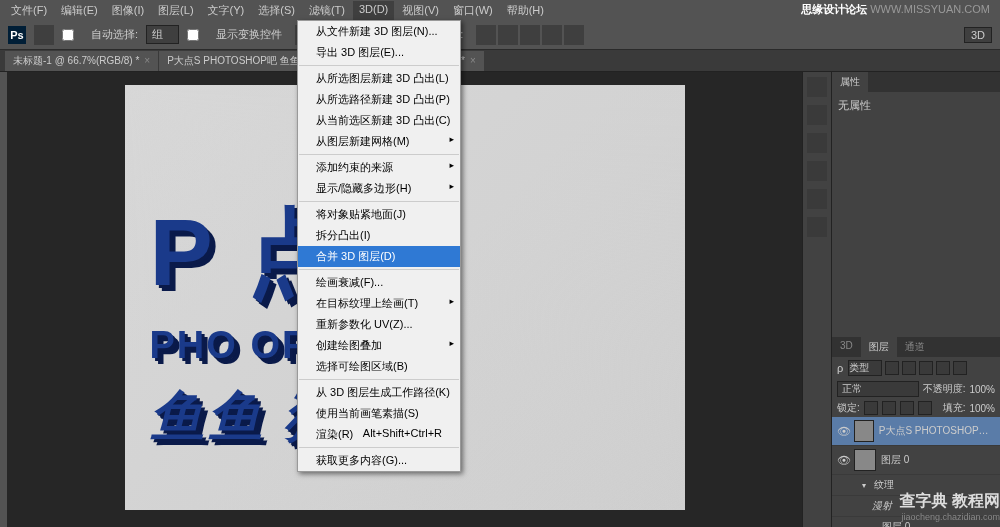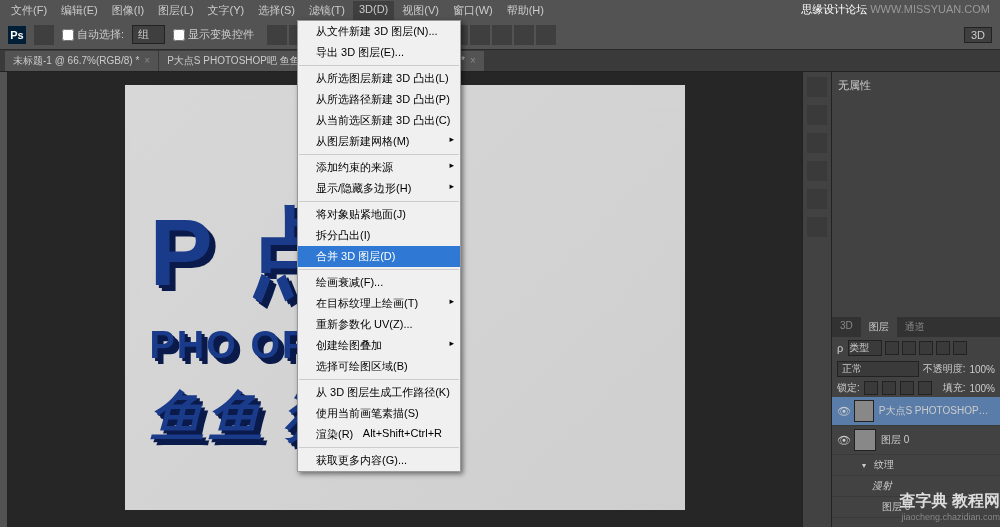--- a/index.html
+++ b/index.html
@@ -10,7 +10,7 @@
     .menu-item { padding: 2px 6px; cursor: pointer; }
     .menu-item.active { background: #3f3f3f; }
     .watermark-top { position: absolute; right: 10px; top: 2px; font-size: 11px; color: #888; }
-    .watermark-top .site { color: #fff; font-weight: normal; margin-top: 35px; }
+    .watermark-top .site { color: #fff; font-weight: bold; margin-top: 35px; }
     .watermark-top .url { color: #999; }
     
     .optionsbar { height: 30px; background: #535353; border-bottom: 1px solid #2a2a2a; display: flex; align-items: center; padding: 0 8px; gap: 8px; }

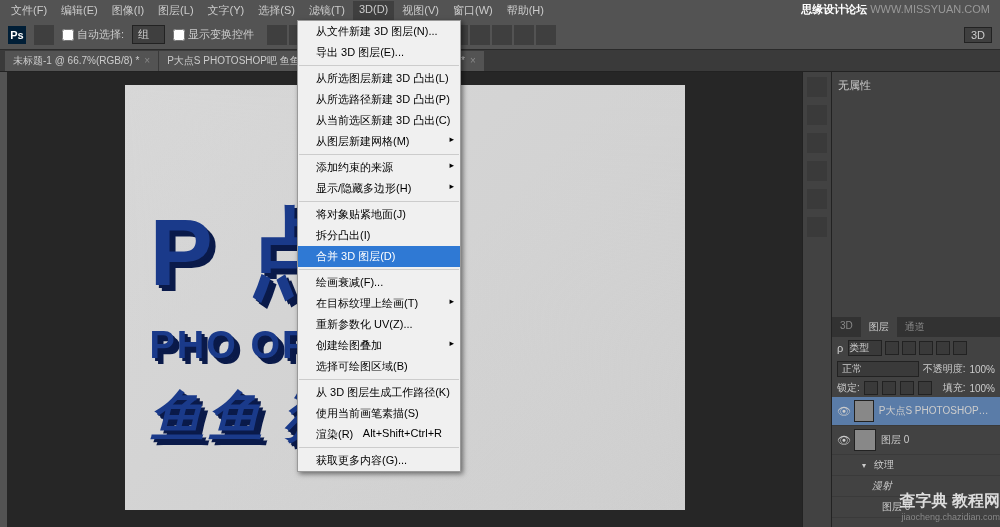--- a/index.html
+++ b/index.html
@@ -15,7 +15,7 @@
     
     .optionsbar { height: 30px; background: #535353; border-bottom: 1px solid #2a2a2a; display: flex; align-items: center; padding: 0 8px; gap: 8px; }
     .ps-icon { width: 18px; height: 18px; background: #001e36; display: flex; align-items: center; justify-content: center; color: #fff; font-size: 11px; font-weight: bold; }
-    .checkbox { display: flex; align-items: center; gap: 3px; }
+    .checkbox { display: flex; align-items: center; gap: 17px; }
     .checkbox input { width: 12px; height: 12px; }
     .select { background: #3f3f3f; border: 1px solid #222; padding: 1px 15px 1px 5px; }
     .opt-icon { width: 20px; height: 20px; background: #3f3f3f; display: inline-block; }

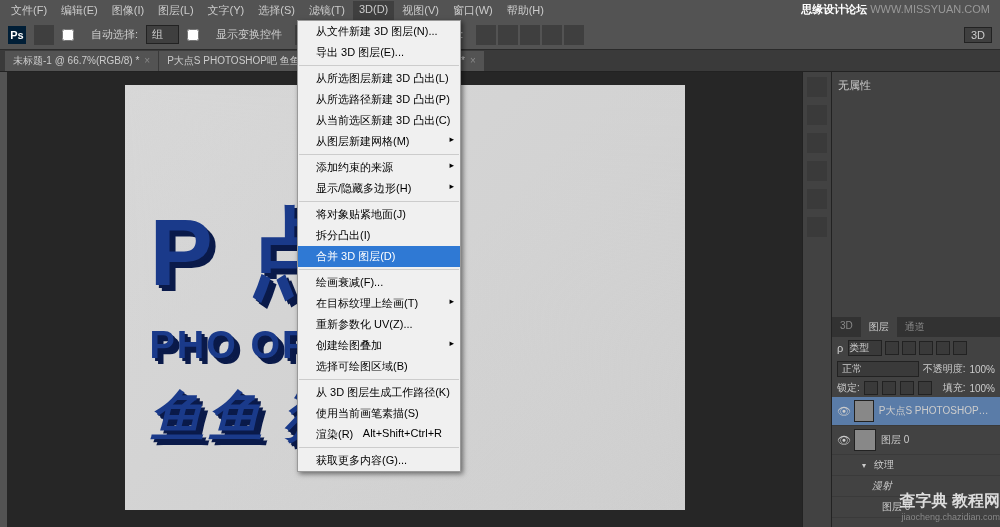--- a/index.html
+++ b/index.html
@@ -159,6 +159,9 @@
     <div class="rp-icon"></div>
   </div>
   <div class="panels">
+    <div class="panel-tabs">
+      <div class="ptab">属性</div>
+    </div>
     <div class="panel-body empty">
       <div>无属性</div>
     </div>

